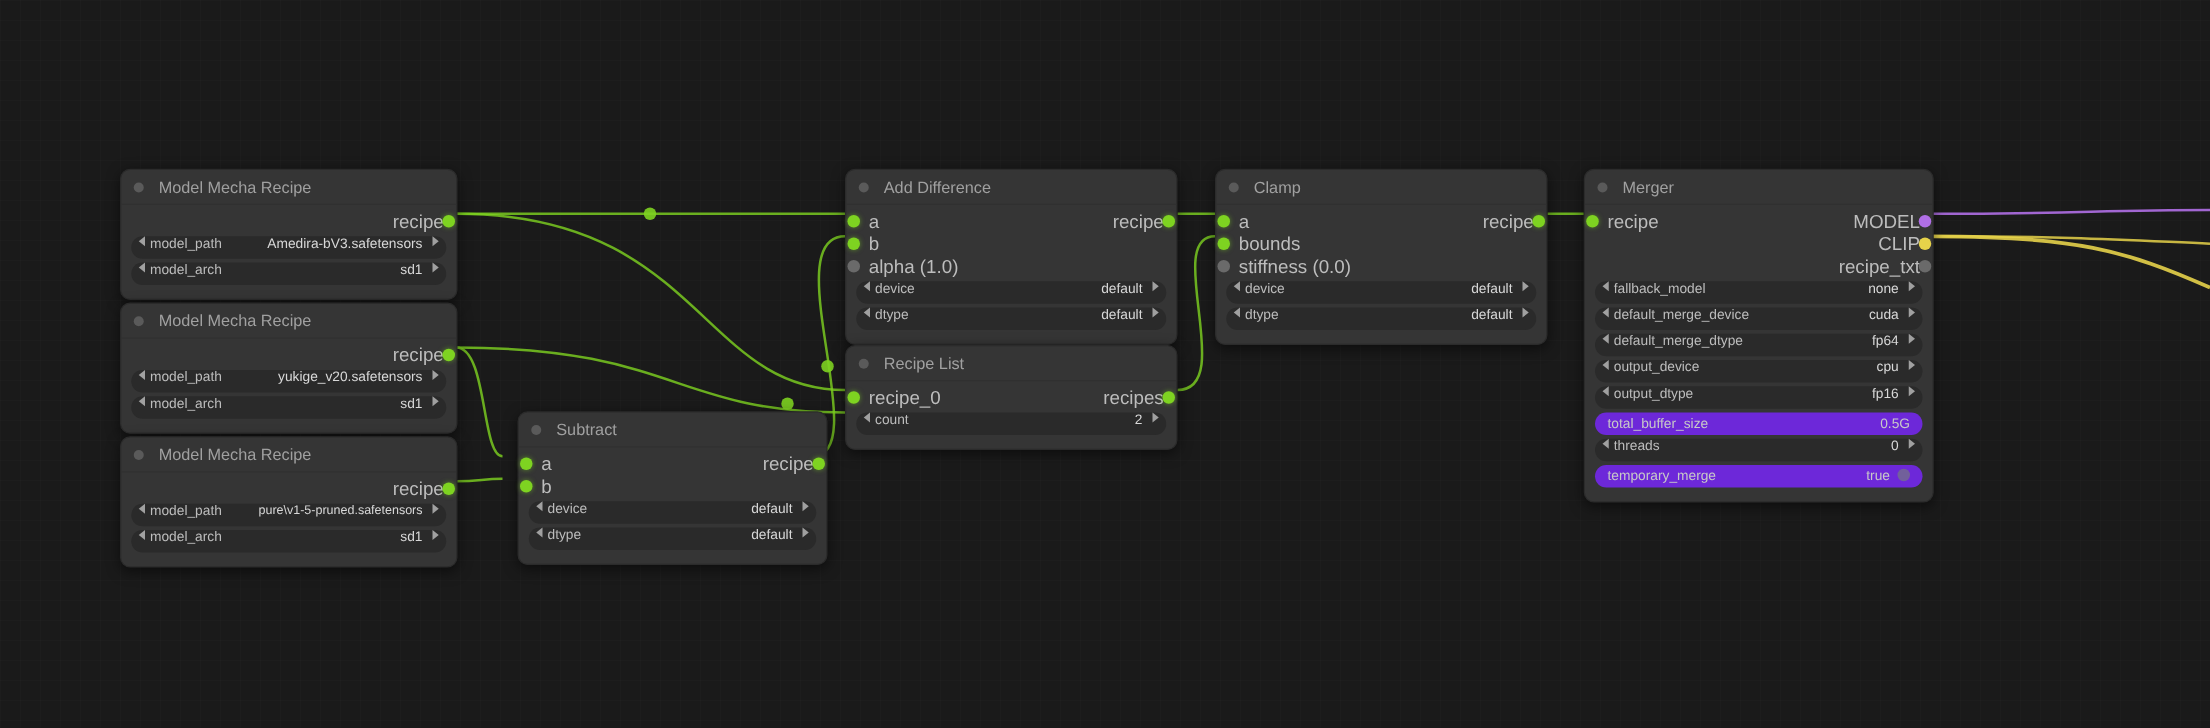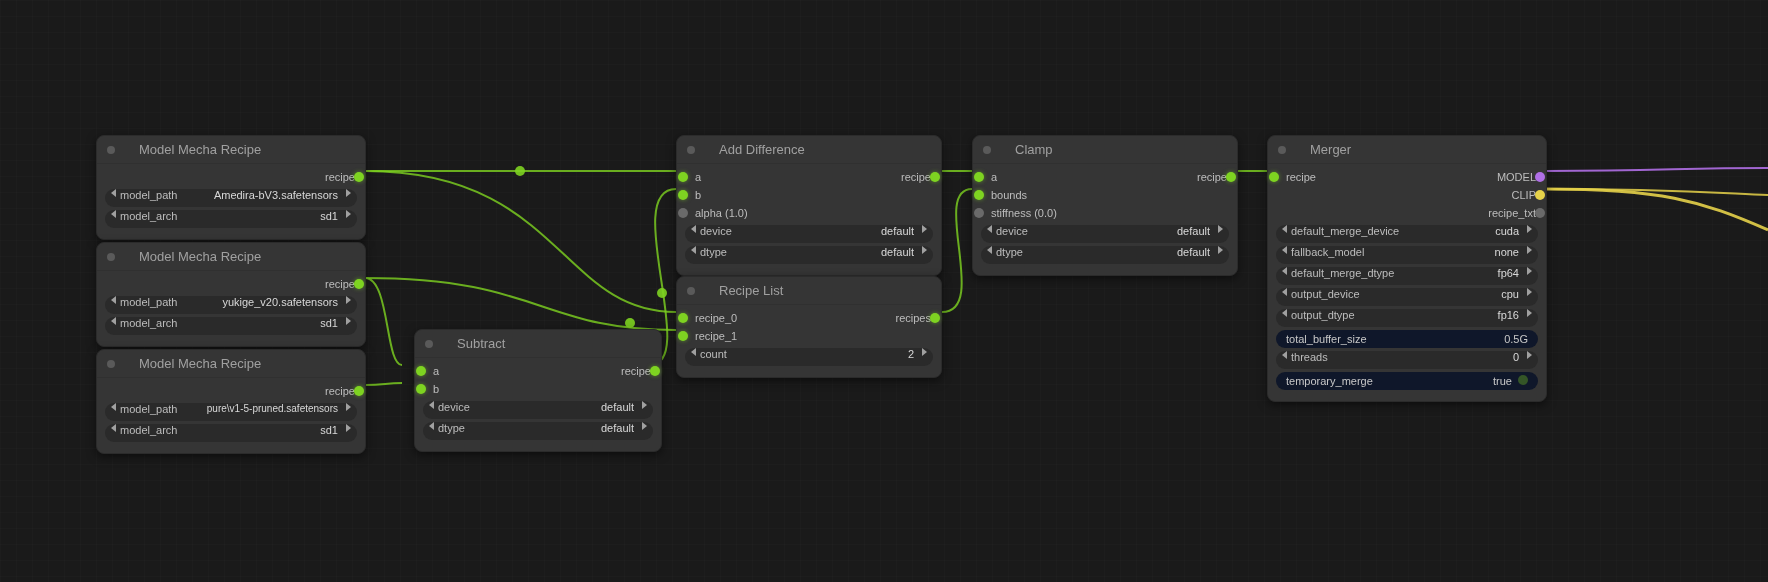--- a/index.html
+++ b/index.html
@@ -23,7 +23,7 @@
     font-size: 12px;
   }
   .node-header {
-    display: flex; align-items: center; gap: 24px;
+    display: flex; align-items: center; gap: 12px;
     padding: 6px 10px;
     color: #a0a0a0;
     font-size: 13px;

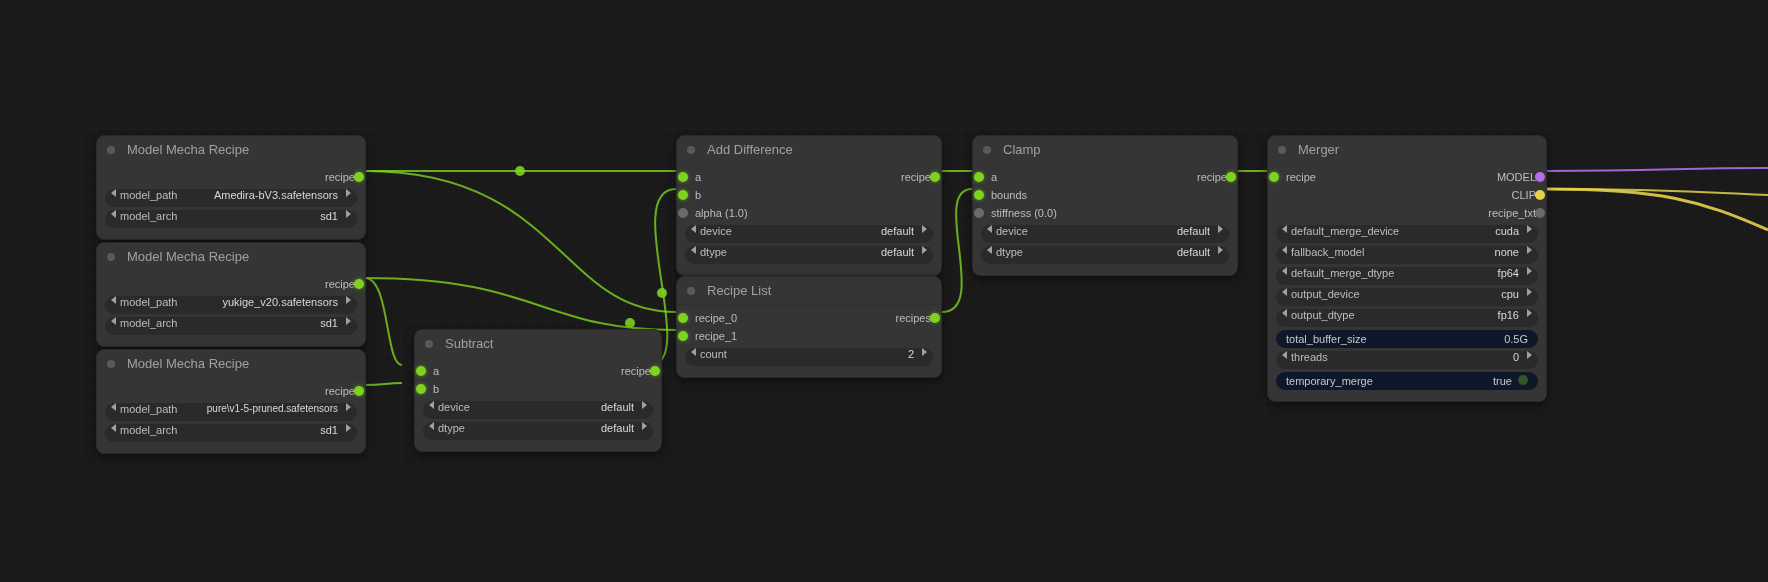--- a/index.html
+++ b/index.html
@@ -34,7 +34,7 @@
   .port-row {
     display: flex; align-items: center; justify-content: space-between;
     height: 18px;
-    font-size: 11px;
+    font-size: 15px;
     color: #bdbdbd;
     padding: 0 4px;
     position: relative;

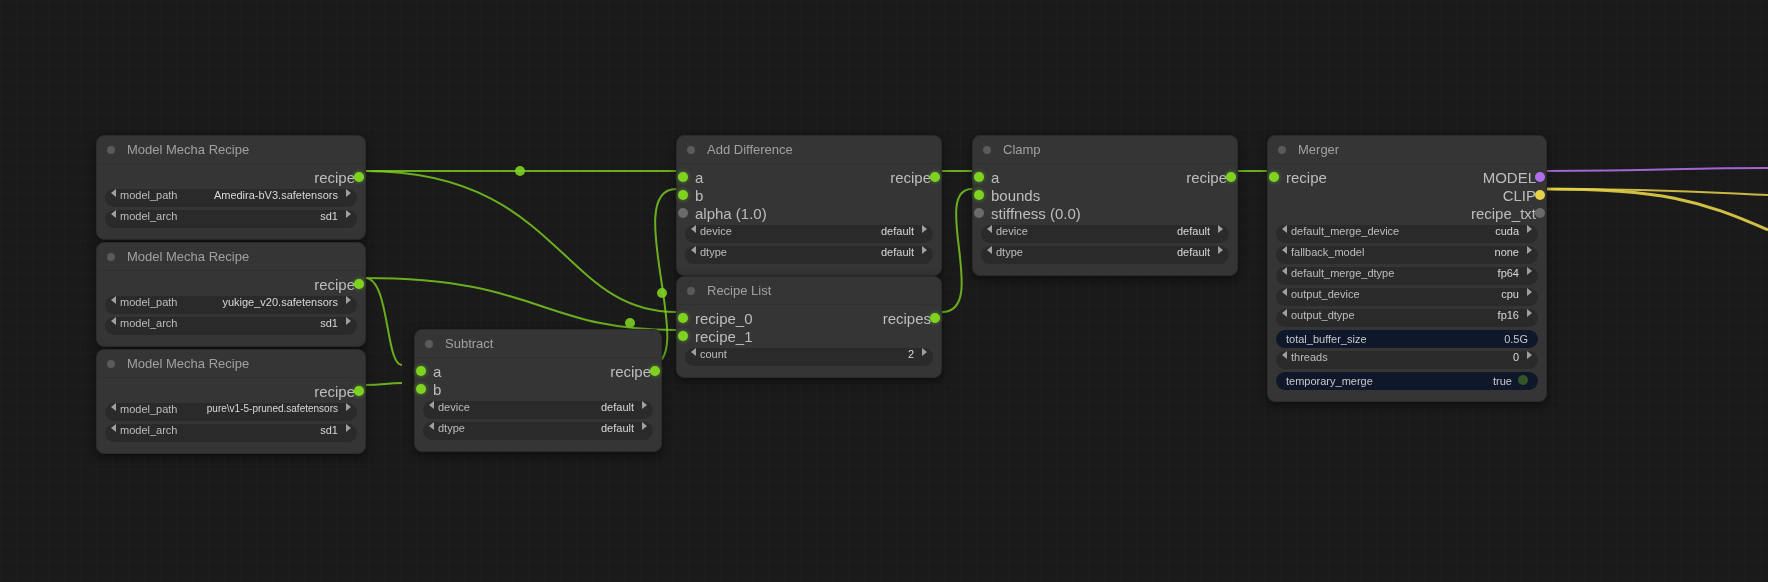--- a/index.html
+++ b/index.html
@@ -335,14 +335,14 @@
     </div>
     <div class="pill">
       <span class="tri l"></span>
+      <span class="label">fallback_model</span>
+      <span class="value">none</span>
+      <span class="tri r"></span>
+    </div>
+    <div class="pill">
+      <span class="tri l"></span>
       <span class="label">default_merge_device</span>
       <span class="value">cuda</span>
-      <span class="tri r"></span>
-    </div>
-    <div class="pill">
-      <span class="tri l"></span>
-      <span class="label">fallback_model</span>
-      <span class="value">none</span>
       <span class="tri r"></span>
     </div>
     <div class="pill">

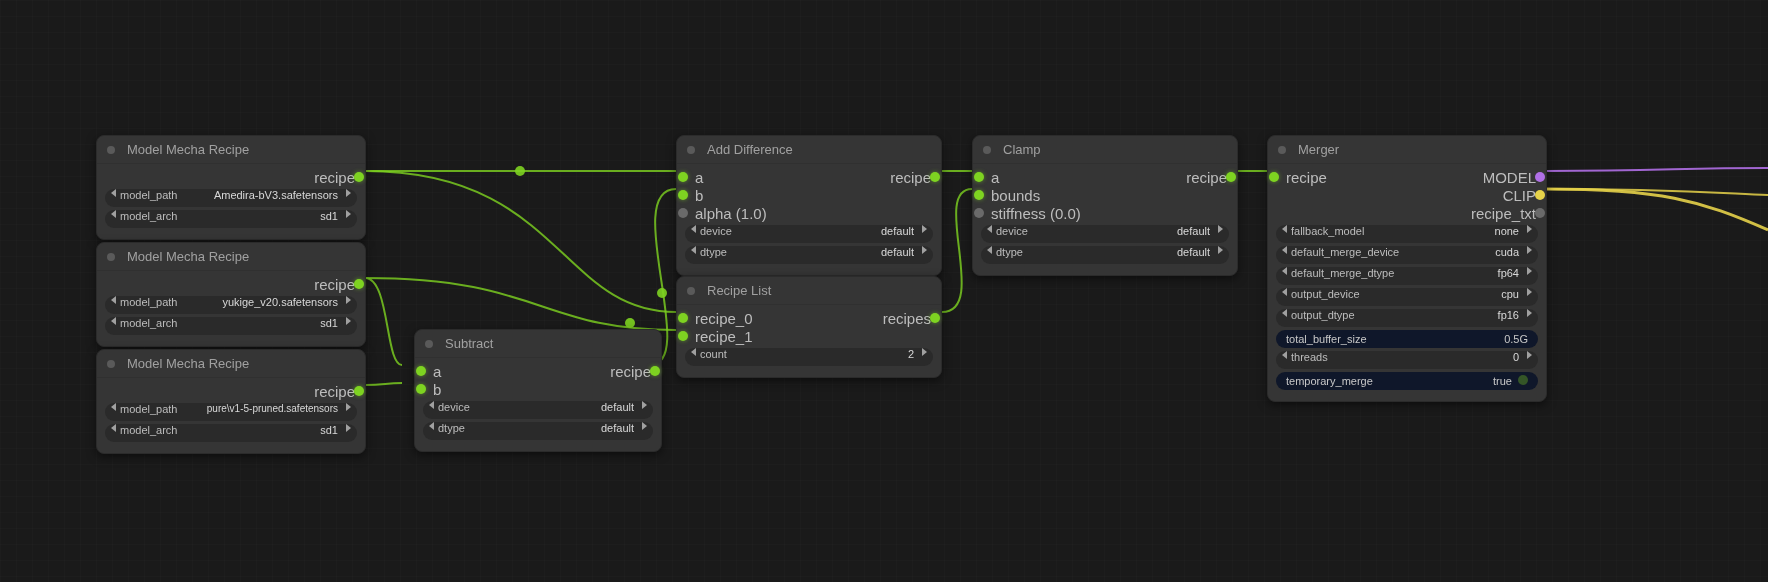--- a/index.html
+++ b/index.html
@@ -263,10 +263,6 @@
       <span>recipes</span>
       <span class="port right green"></span>
     </div>
-    <div class="port-row">
-      <span class="port left green"></span>
-      <span style="margin-left:8px">recipe_1</span>
-    </div>
     <div class="pill">
       <span class="tri l"></span>
       <span class="label">count</span>

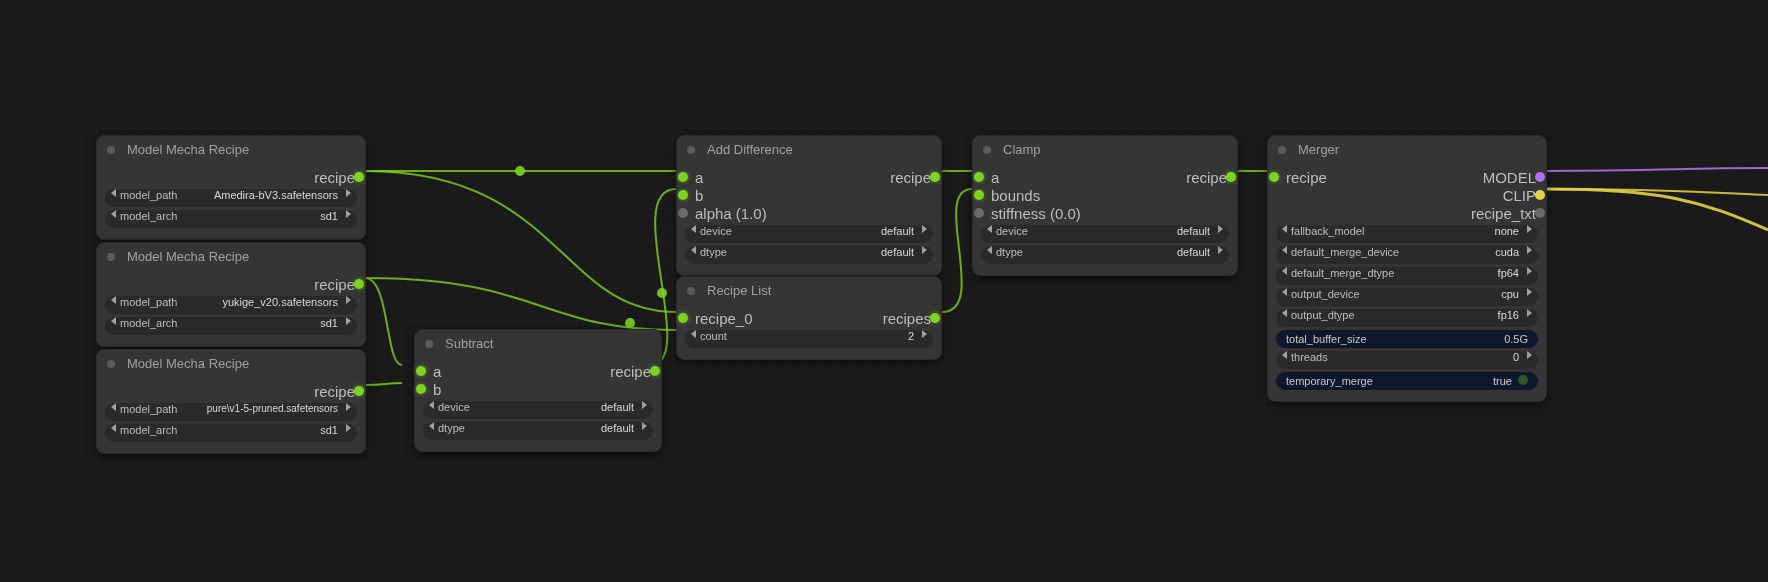--- a/index.html
+++ b/index.html
@@ -64,7 +64,7 @@
   .pill .label { flex: 0 0 auto; color: #bdbdbd; }
   .pill .value { flex: 1 1 auto; text-align: right; color: #d8d8d8; padding: 0 4px; overflow: hidden; white-space: nowrap; }
   .static-row {
-    background: #0f172a;
+    background: #6d28d9;
     border-radius: 10px;
     height: 18px;
     display: flex; align-items: center; justify-content: space-between;

